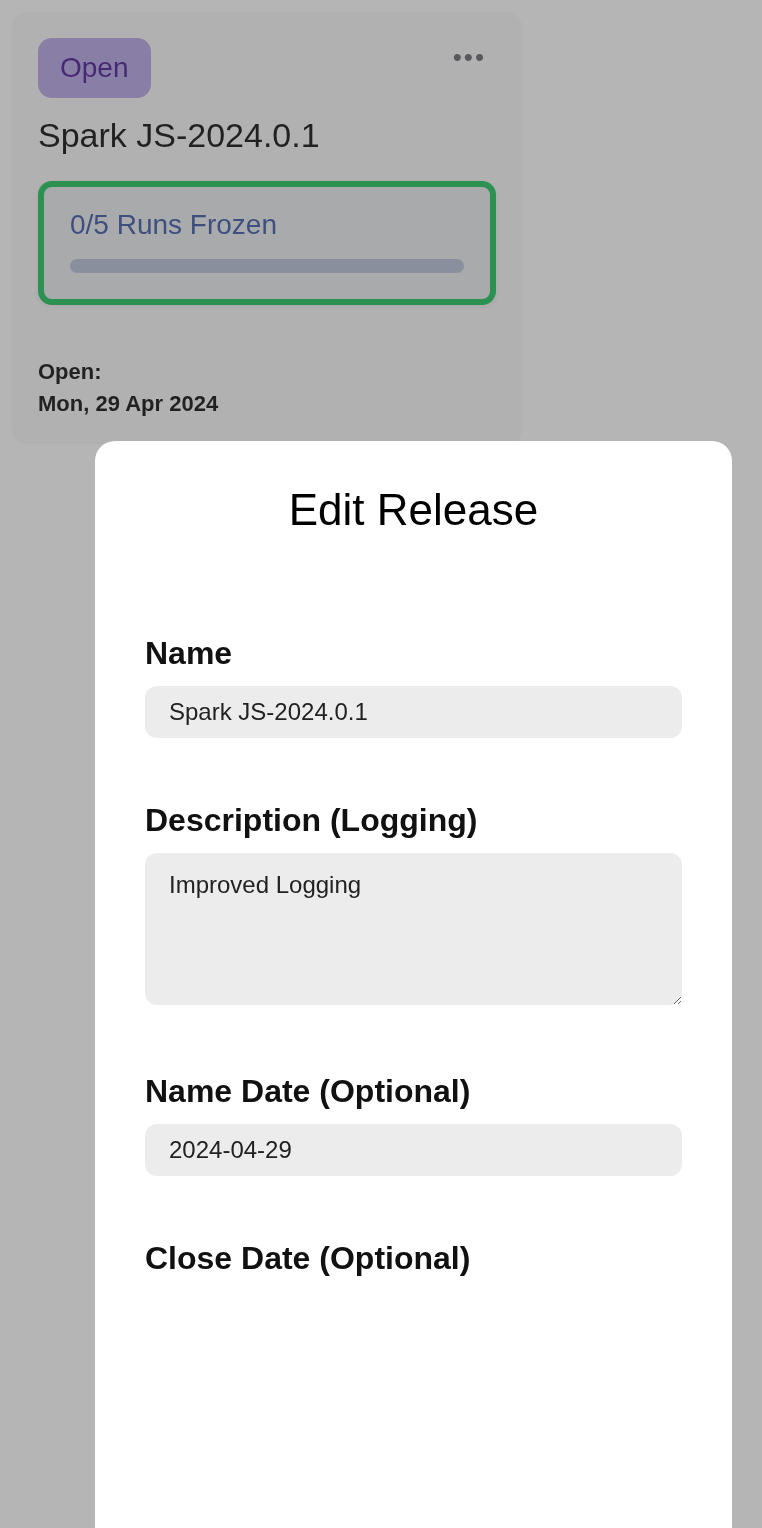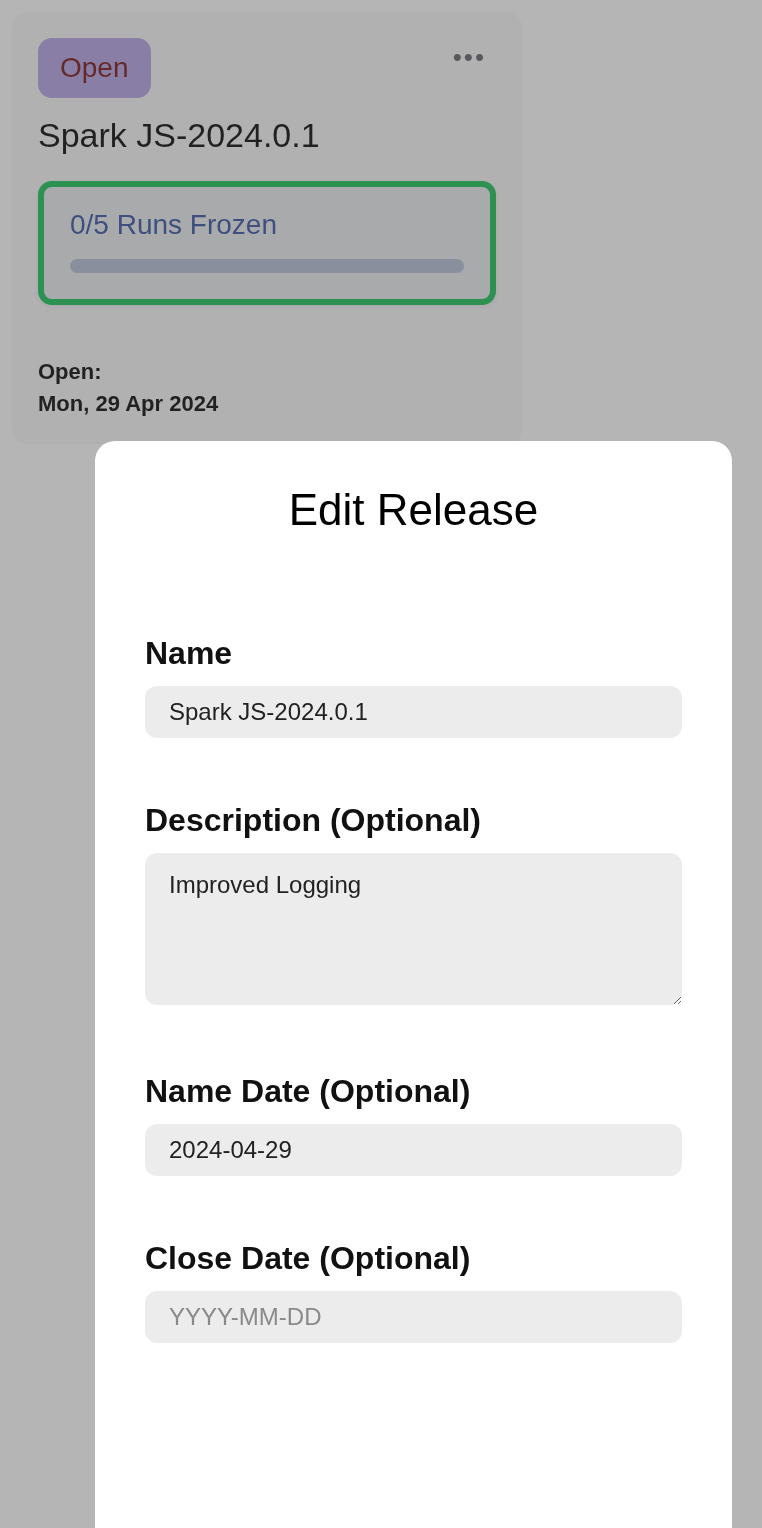--- a/index.html
+++ b/index.html
@@ -20,7 +20,7 @@
   .badge {
     display: inline-block;
     background: #b8a7e6;
-    color: #7f1d1d;
+    color: #4c1d95;
     font-size: 28px;
     font-weight: 500;
     padding: 14px 22px;

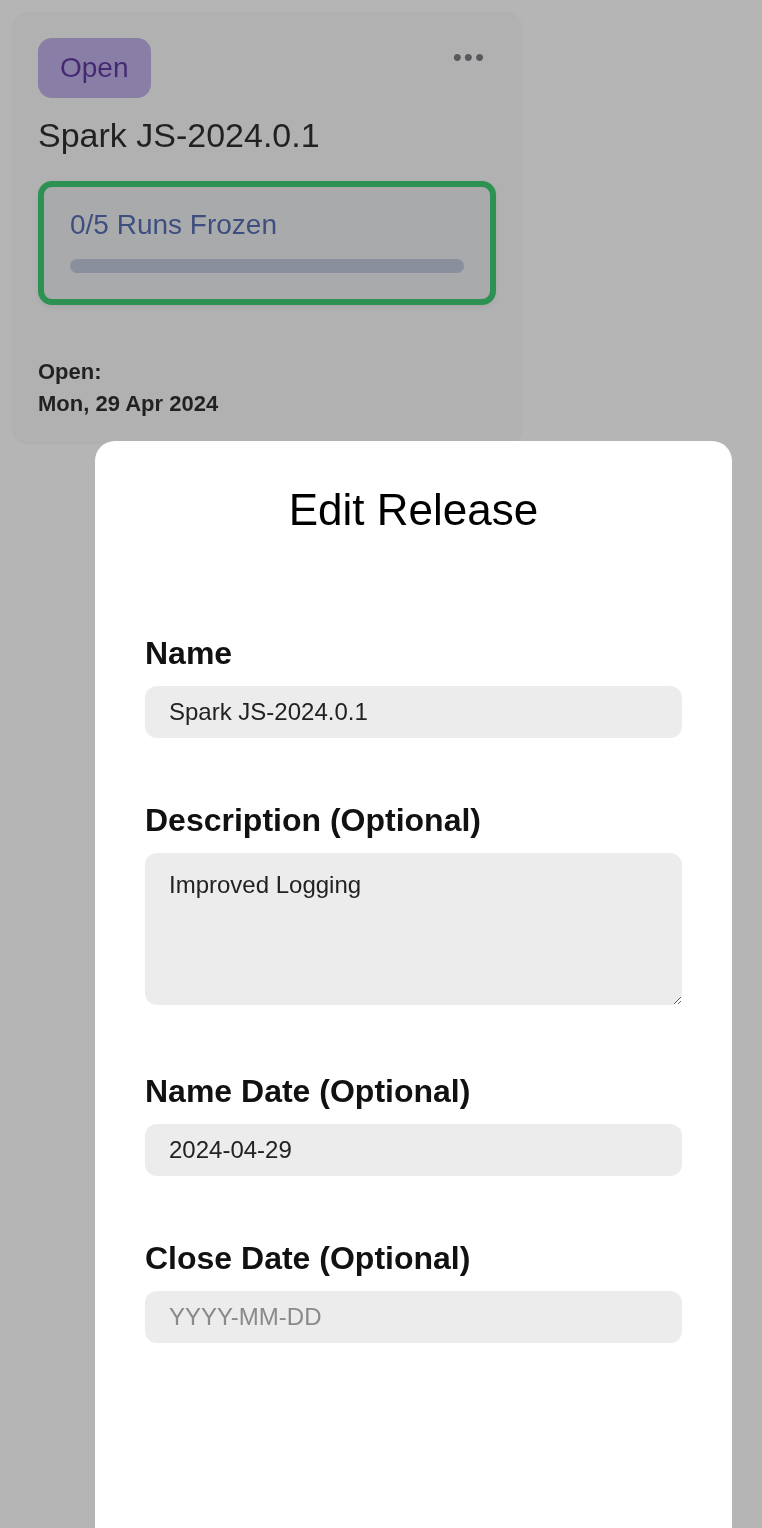--- a/index.html
+++ b/index.html
@@ -117,7 +117,7 @@
   </div>
 
   <div class="field">
-    <label class="field-label">Description (Optional)</label>
+    <label class="field-label">Description (Logging)</label>
     <textarea class="text-area" style="">Improved Logging</textarea>
   </div>
 

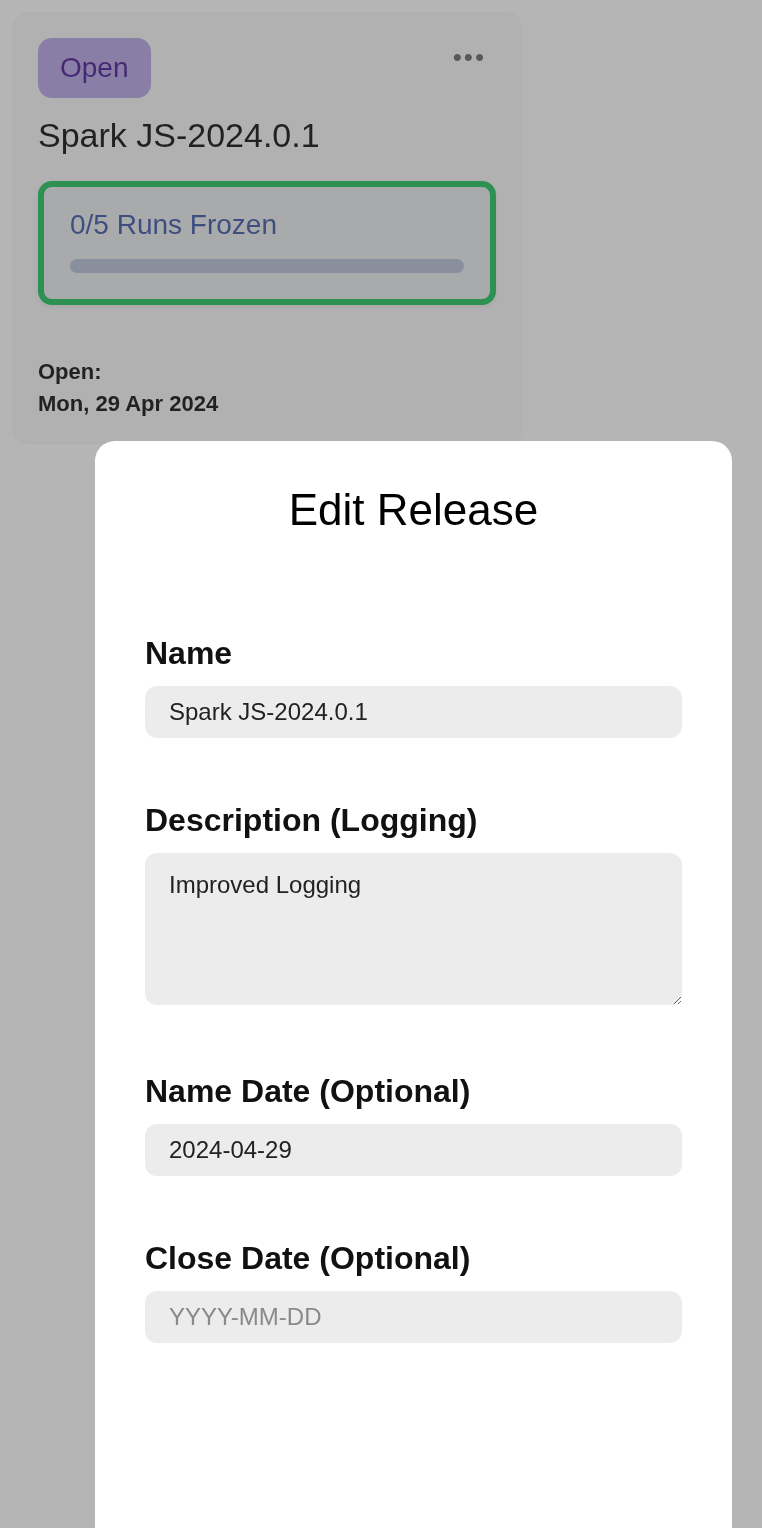--- a/index.html
+++ b/index.html
@@ -128,7 +128,6 @@
 
   <div class="field">
     <label class="field-label">Close Date (Optional)</label>
-    <input class="date-input" type="text" placeholder="YYYY-MM-DD" style="">
   </div>
 
   <div class="button-row">

